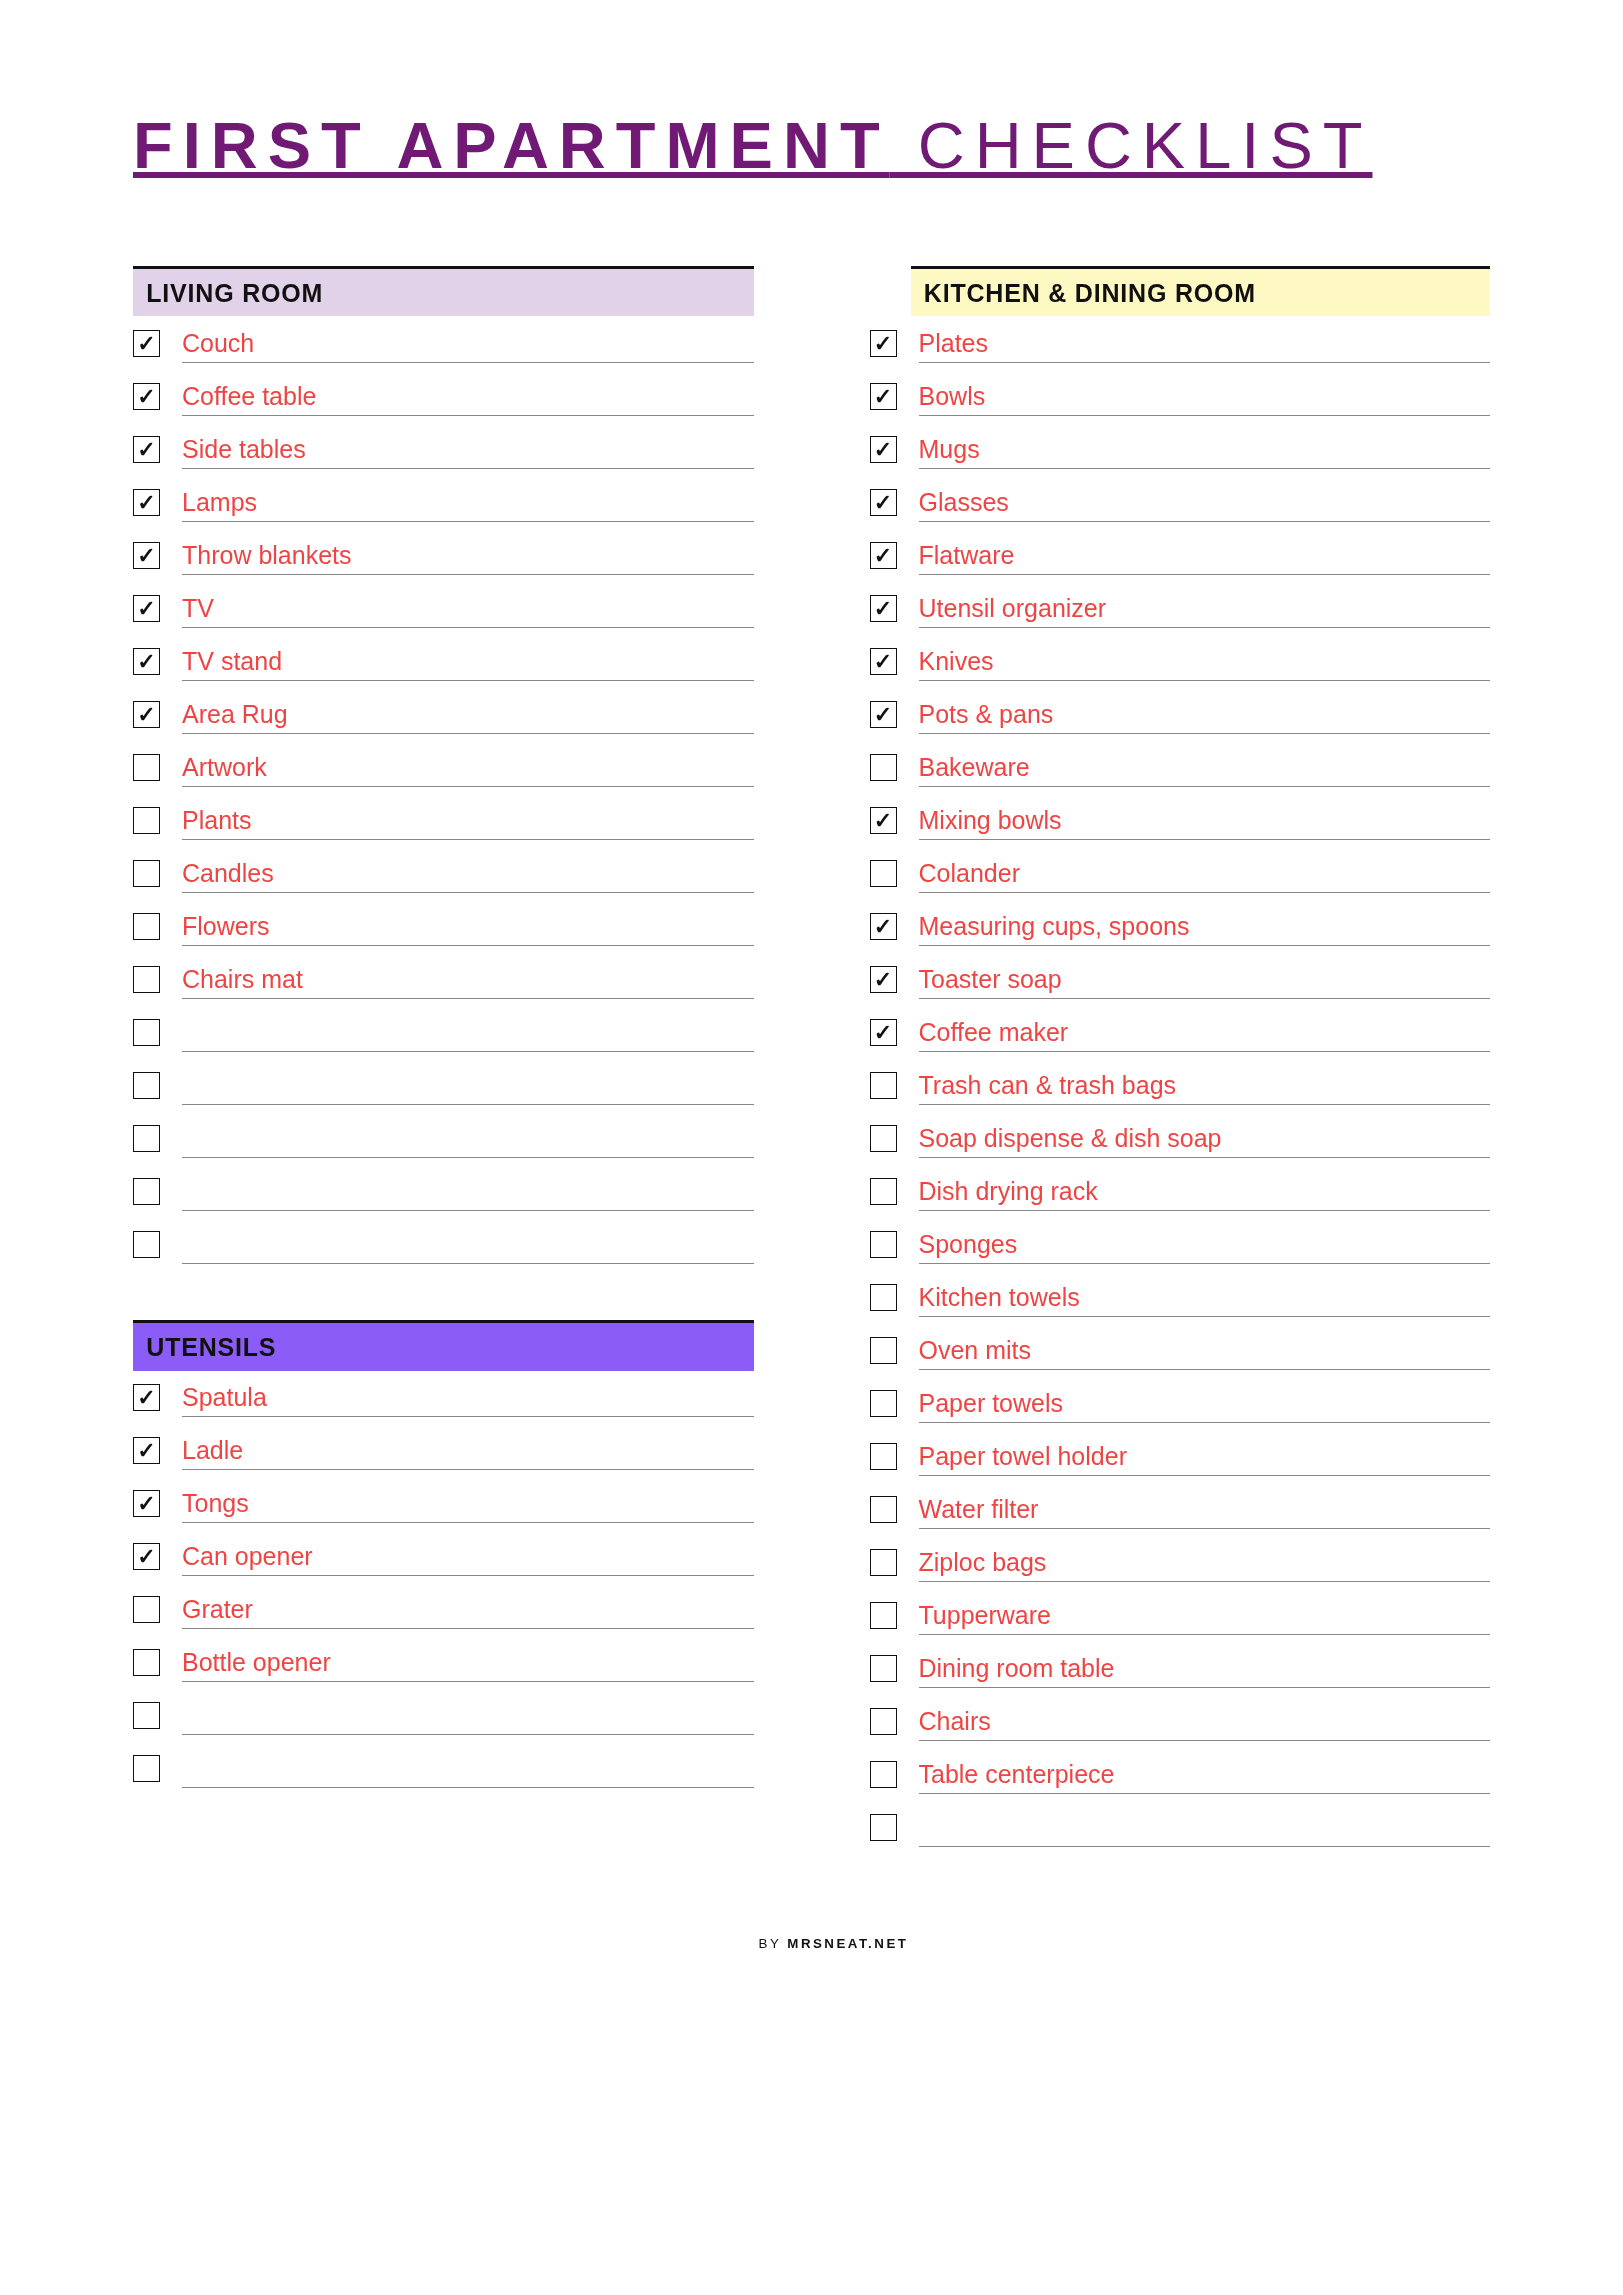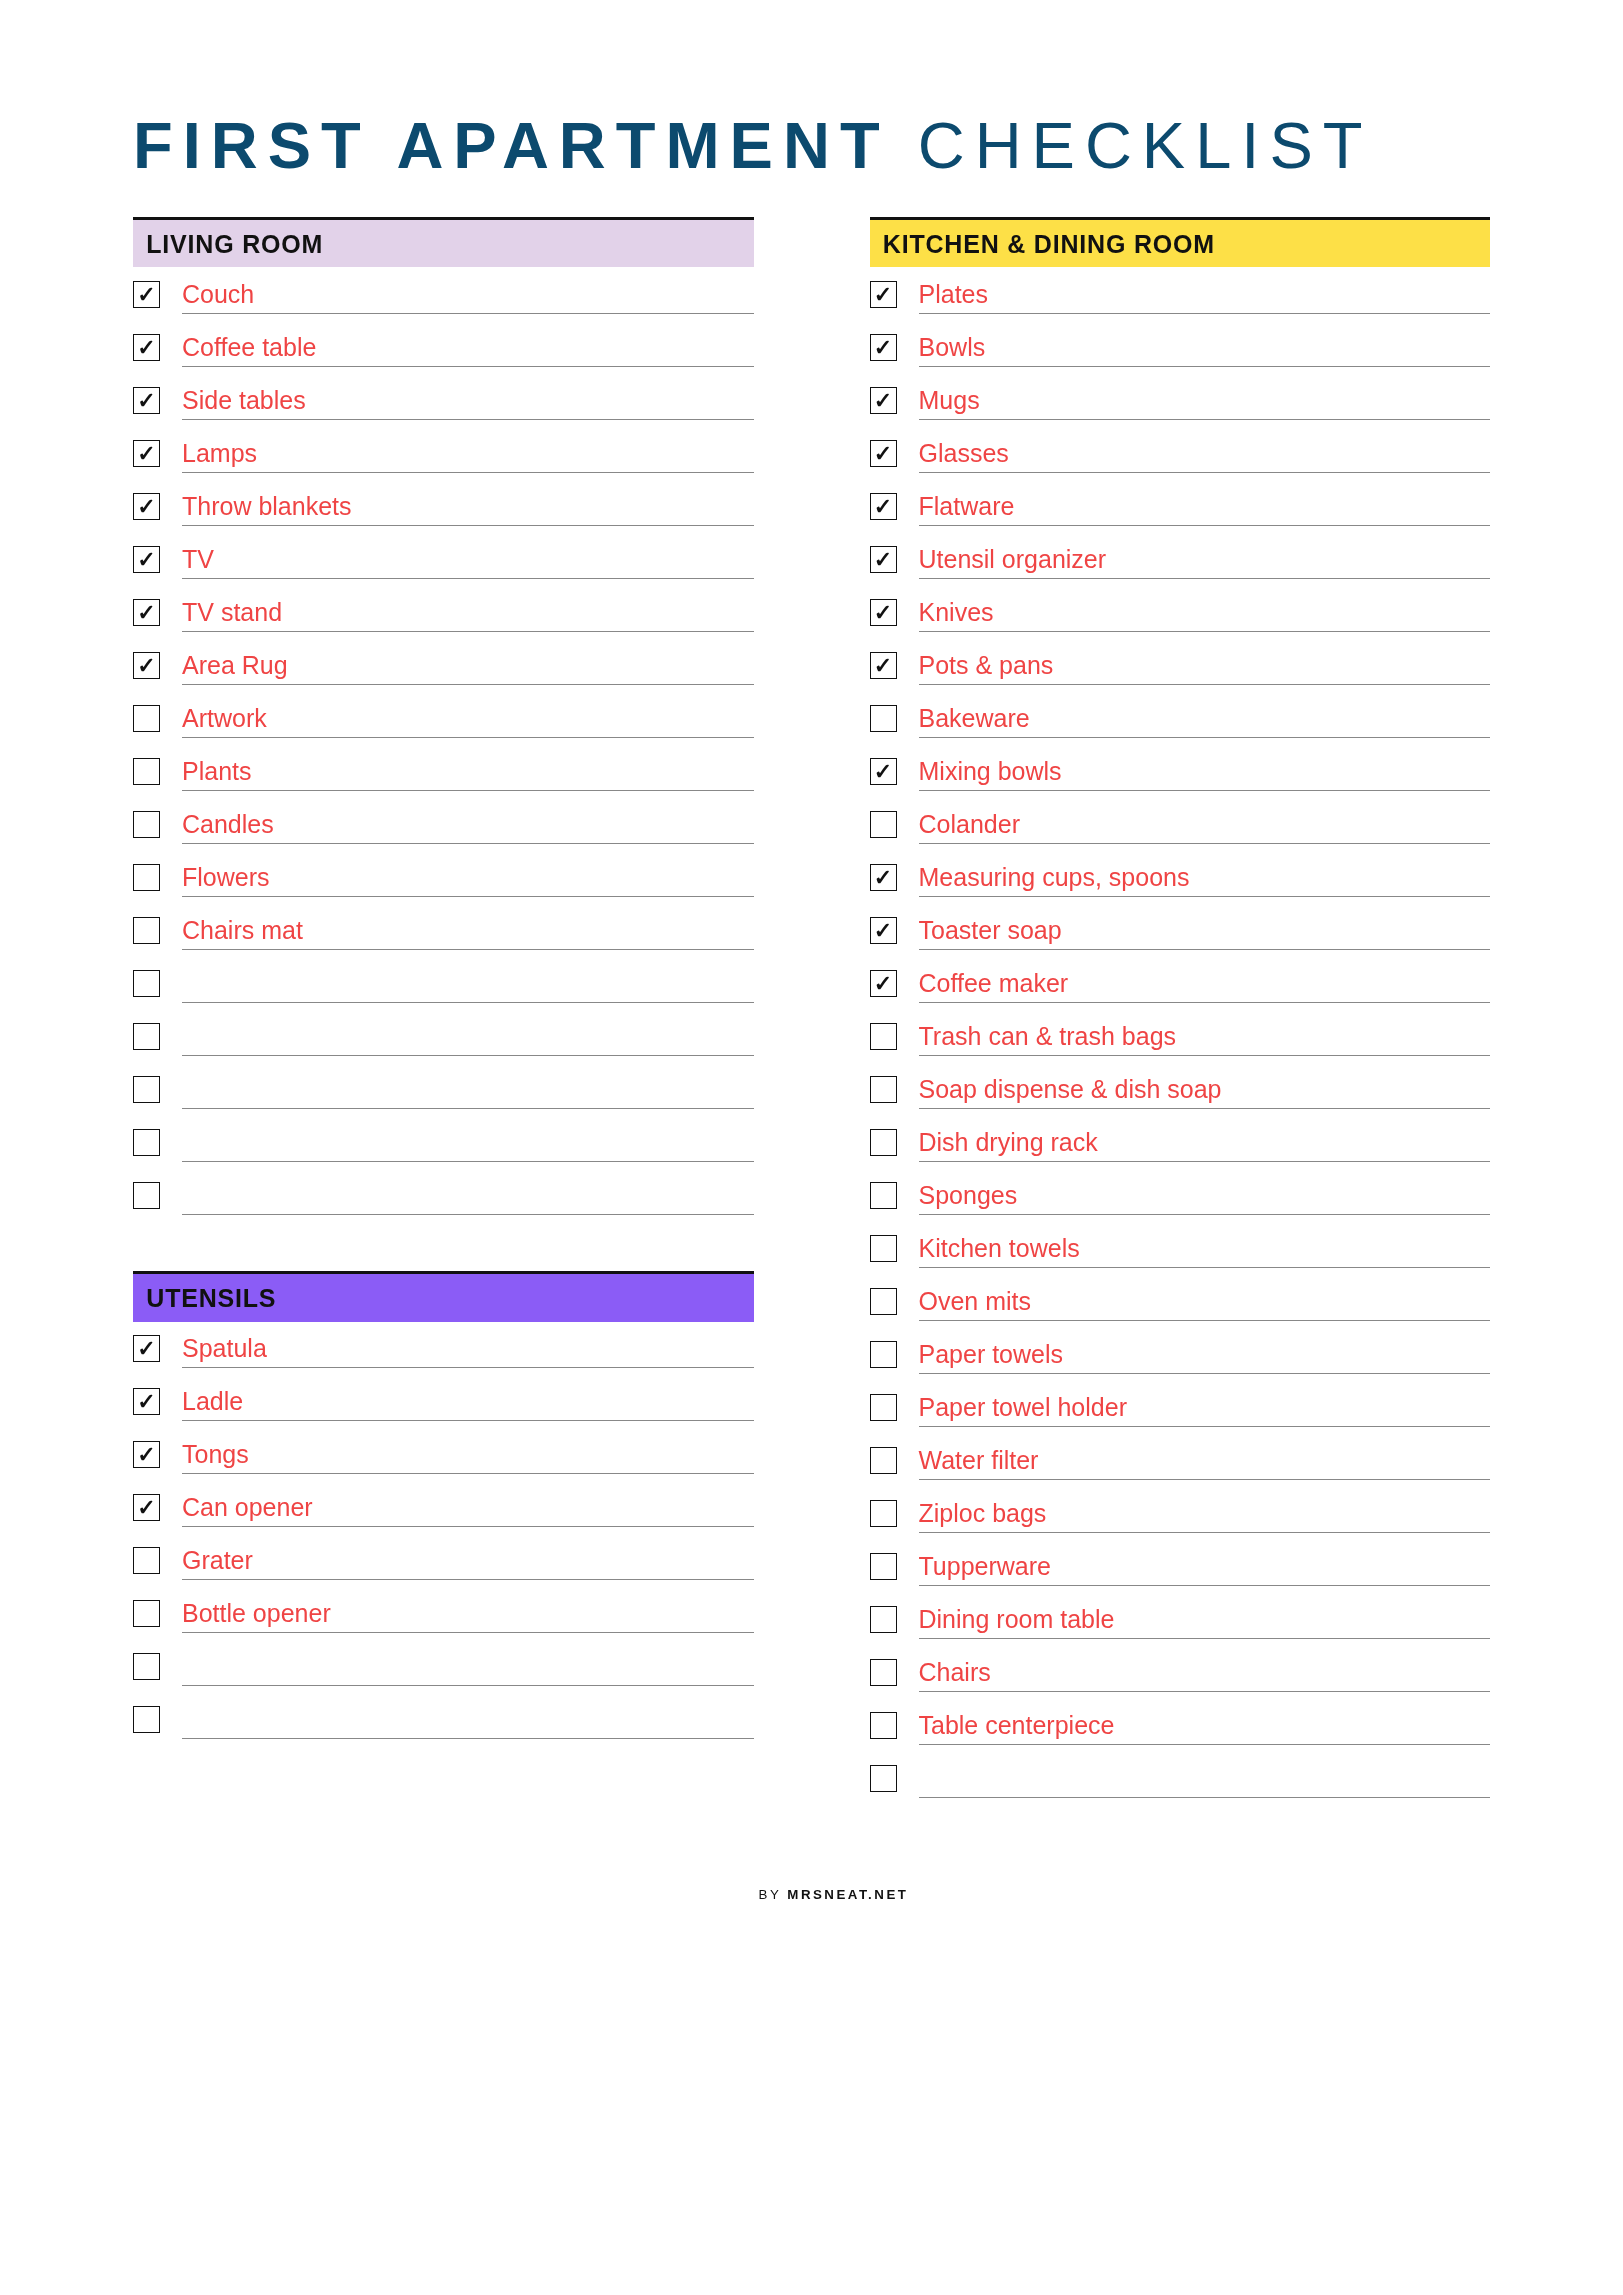--- a/index.html
+++ b/index.html
@@ -13,8 +13,9 @@
   .title {
     font-size: 65px;
     letter-spacing: 10px;
-    margin-bottom: 34px;
-    color: #0c4a6e;
+    margin-bottom: 83px;
+    color: #701a75;
+    text-decoration: underline;
   }
   .title .bold { font-weight: 800; }
   .title .thin { font-weight: 200; }

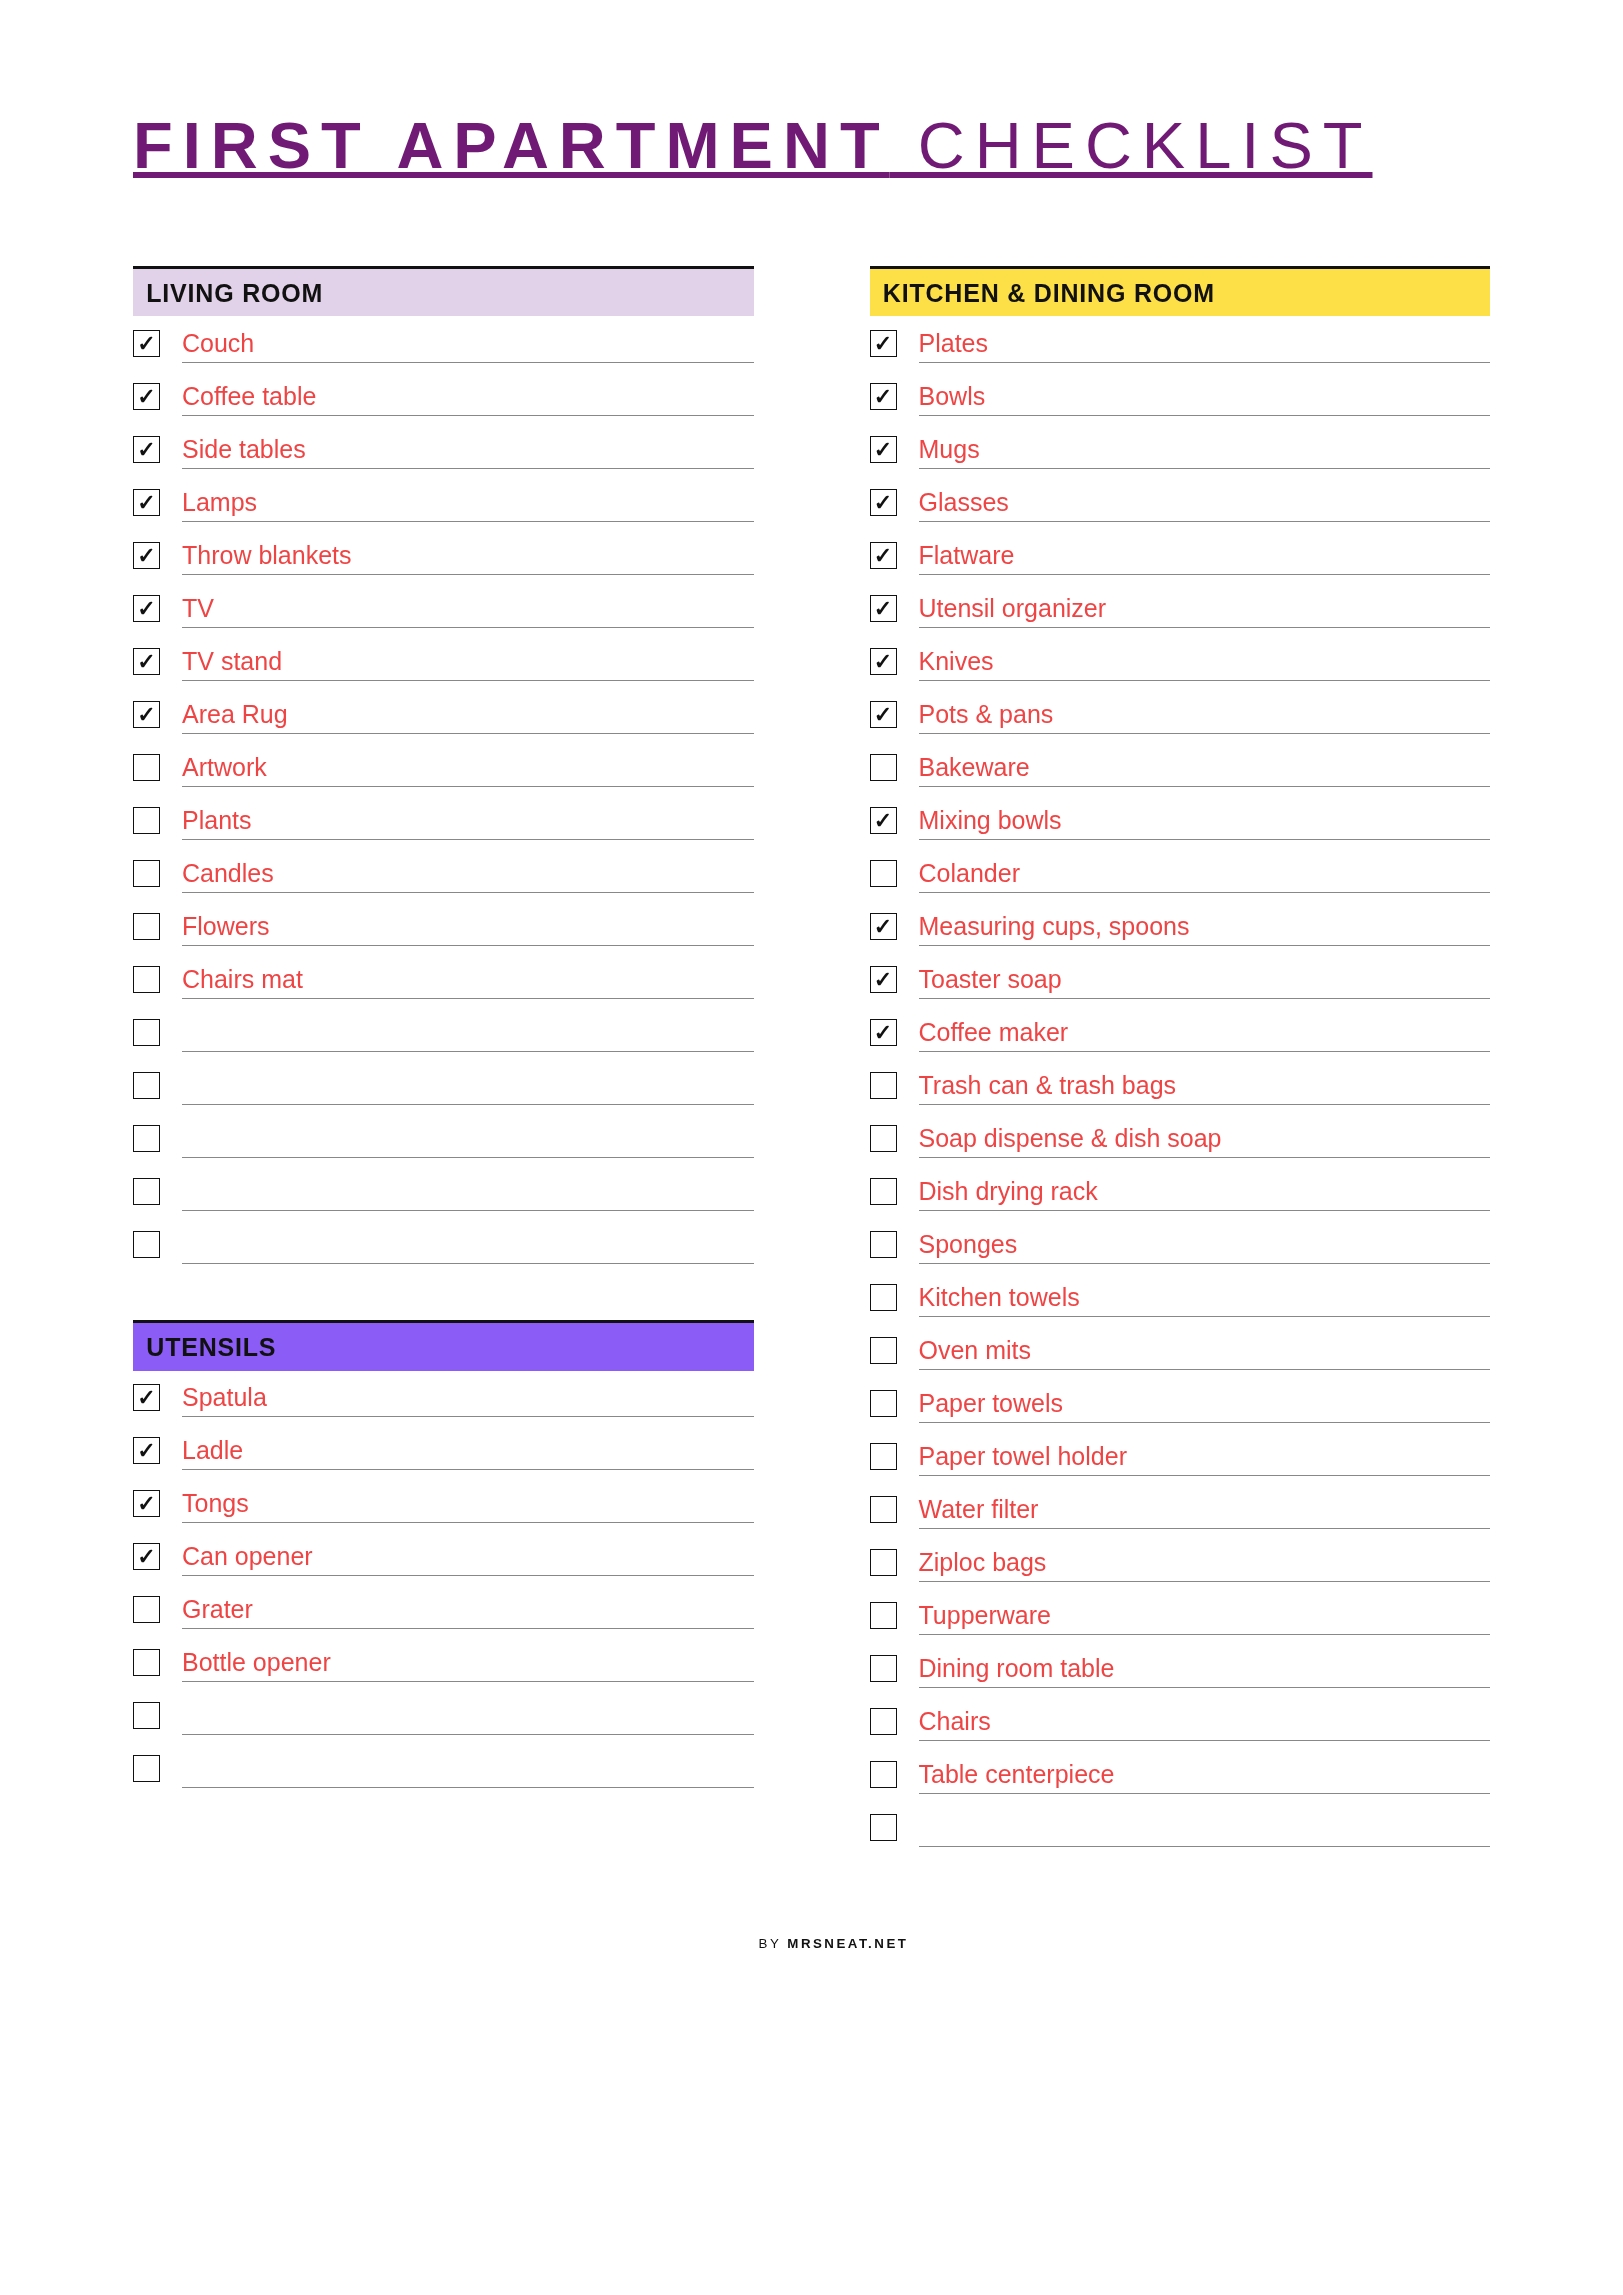--- a/index.html
+++ b/index.html
@@ -251,7 +251,7 @@
     </div>
   <div class="col" id="col-1">
       <div class="section">
-        <div class="section-header" style="background: #fde047;">KITCHEN &amp; DINING ROOM</div>
+        <div class="section-header" style="background: #fef9c3; margin-left: 41px;">KITCHEN &amp; DINING ROOM</div>
         <div class="row">
           <div class="checkbox checked"></div>
           <div class="label-wrap">

